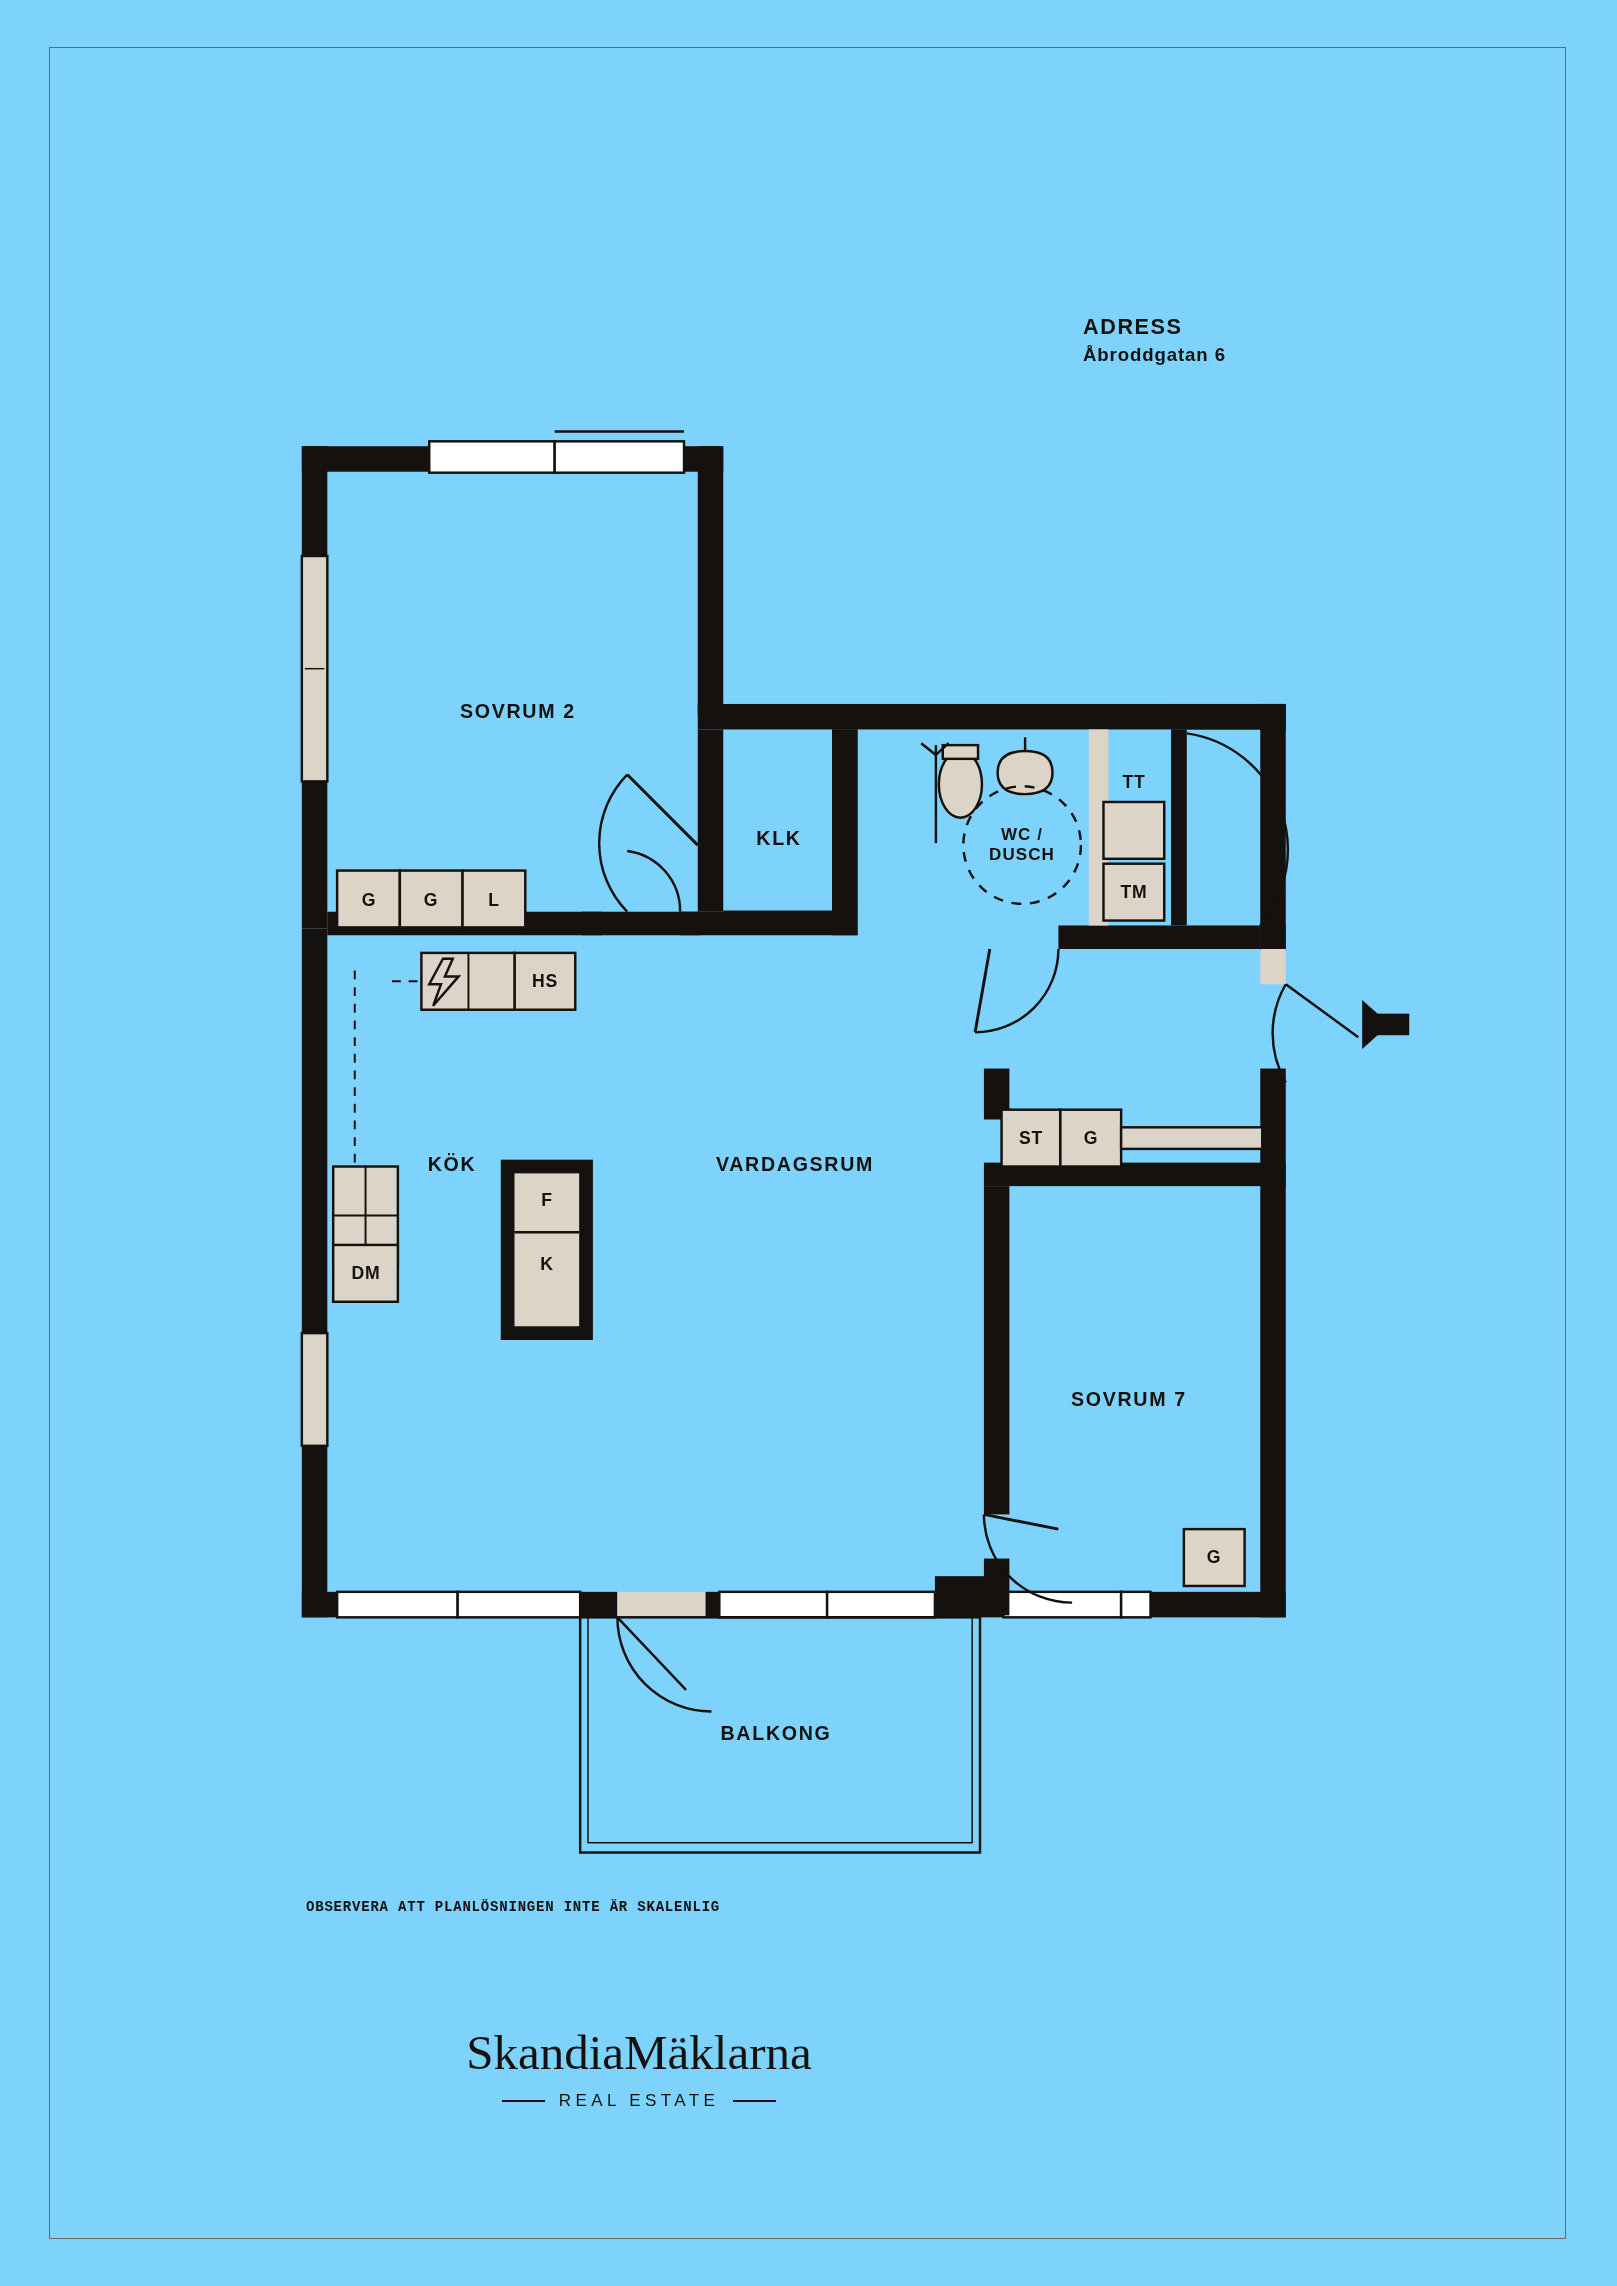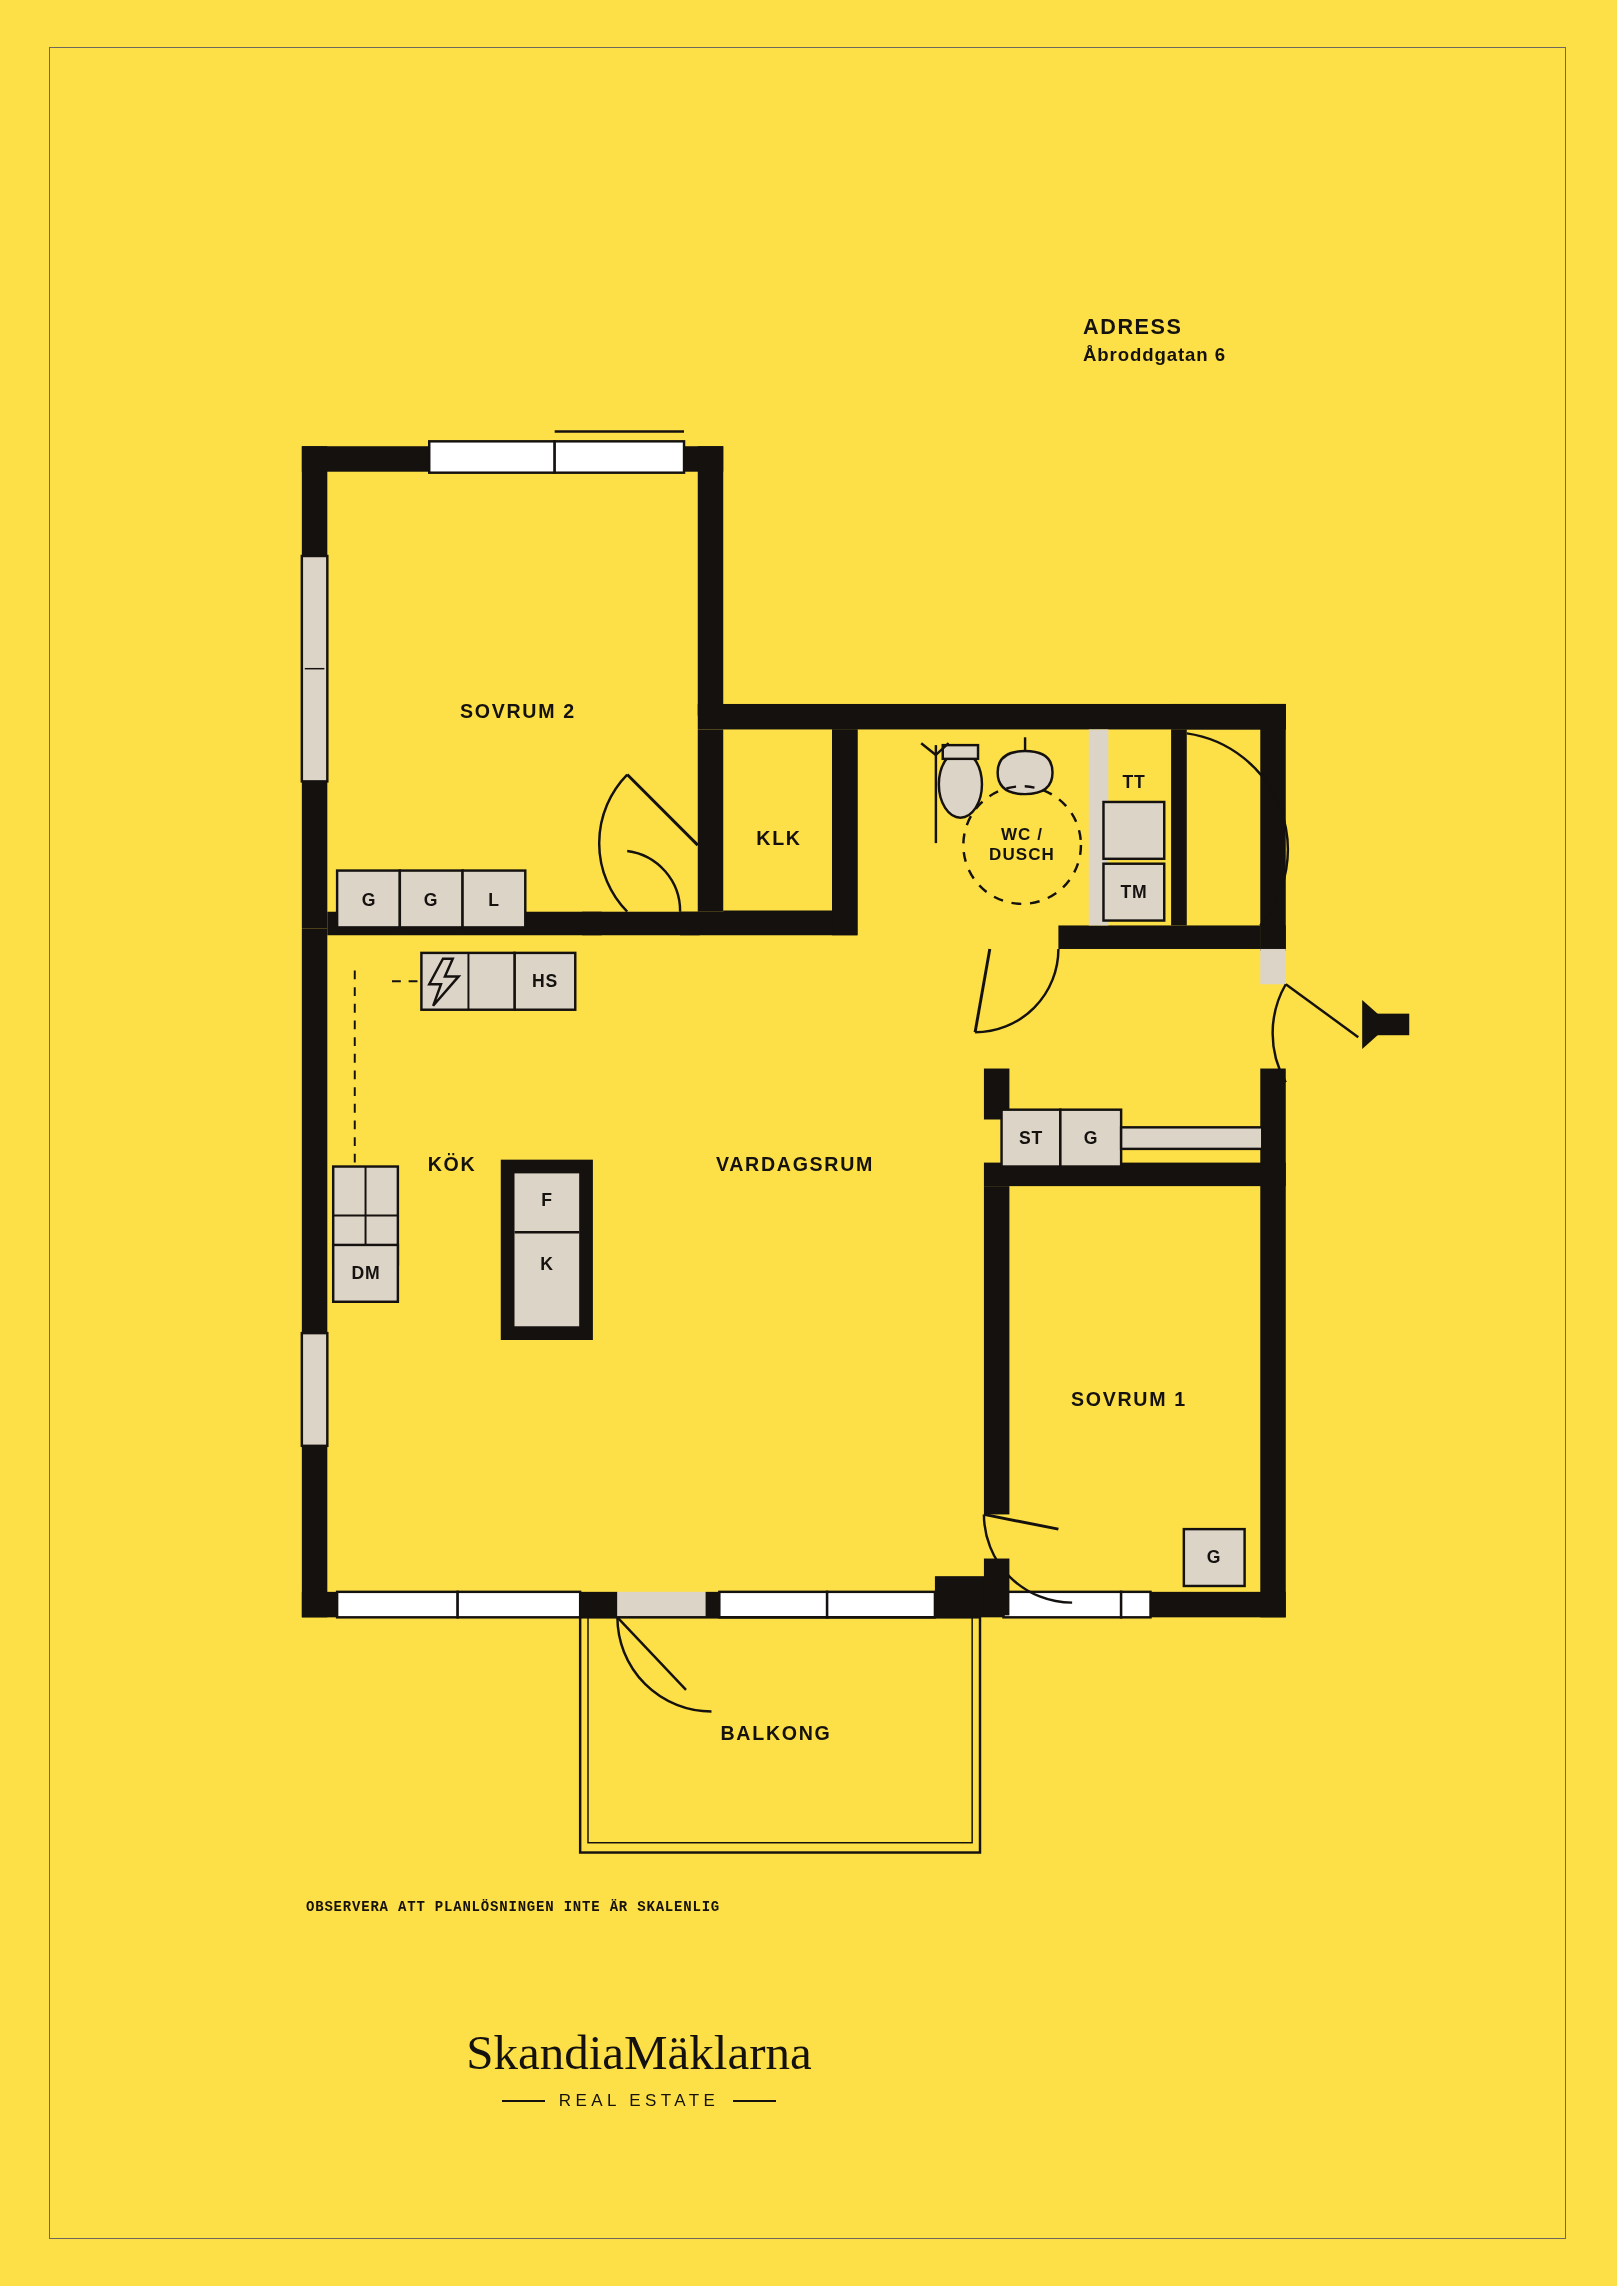--- a/index.html
+++ b/index.html
@@ -17,7 +17,7 @@
     position: relative;
     width: 1617px;
     height: 2287px;
-    background: #fde047;
+    background: #7dd3fc;
     overflow: hidden;
   }
   .page-border {

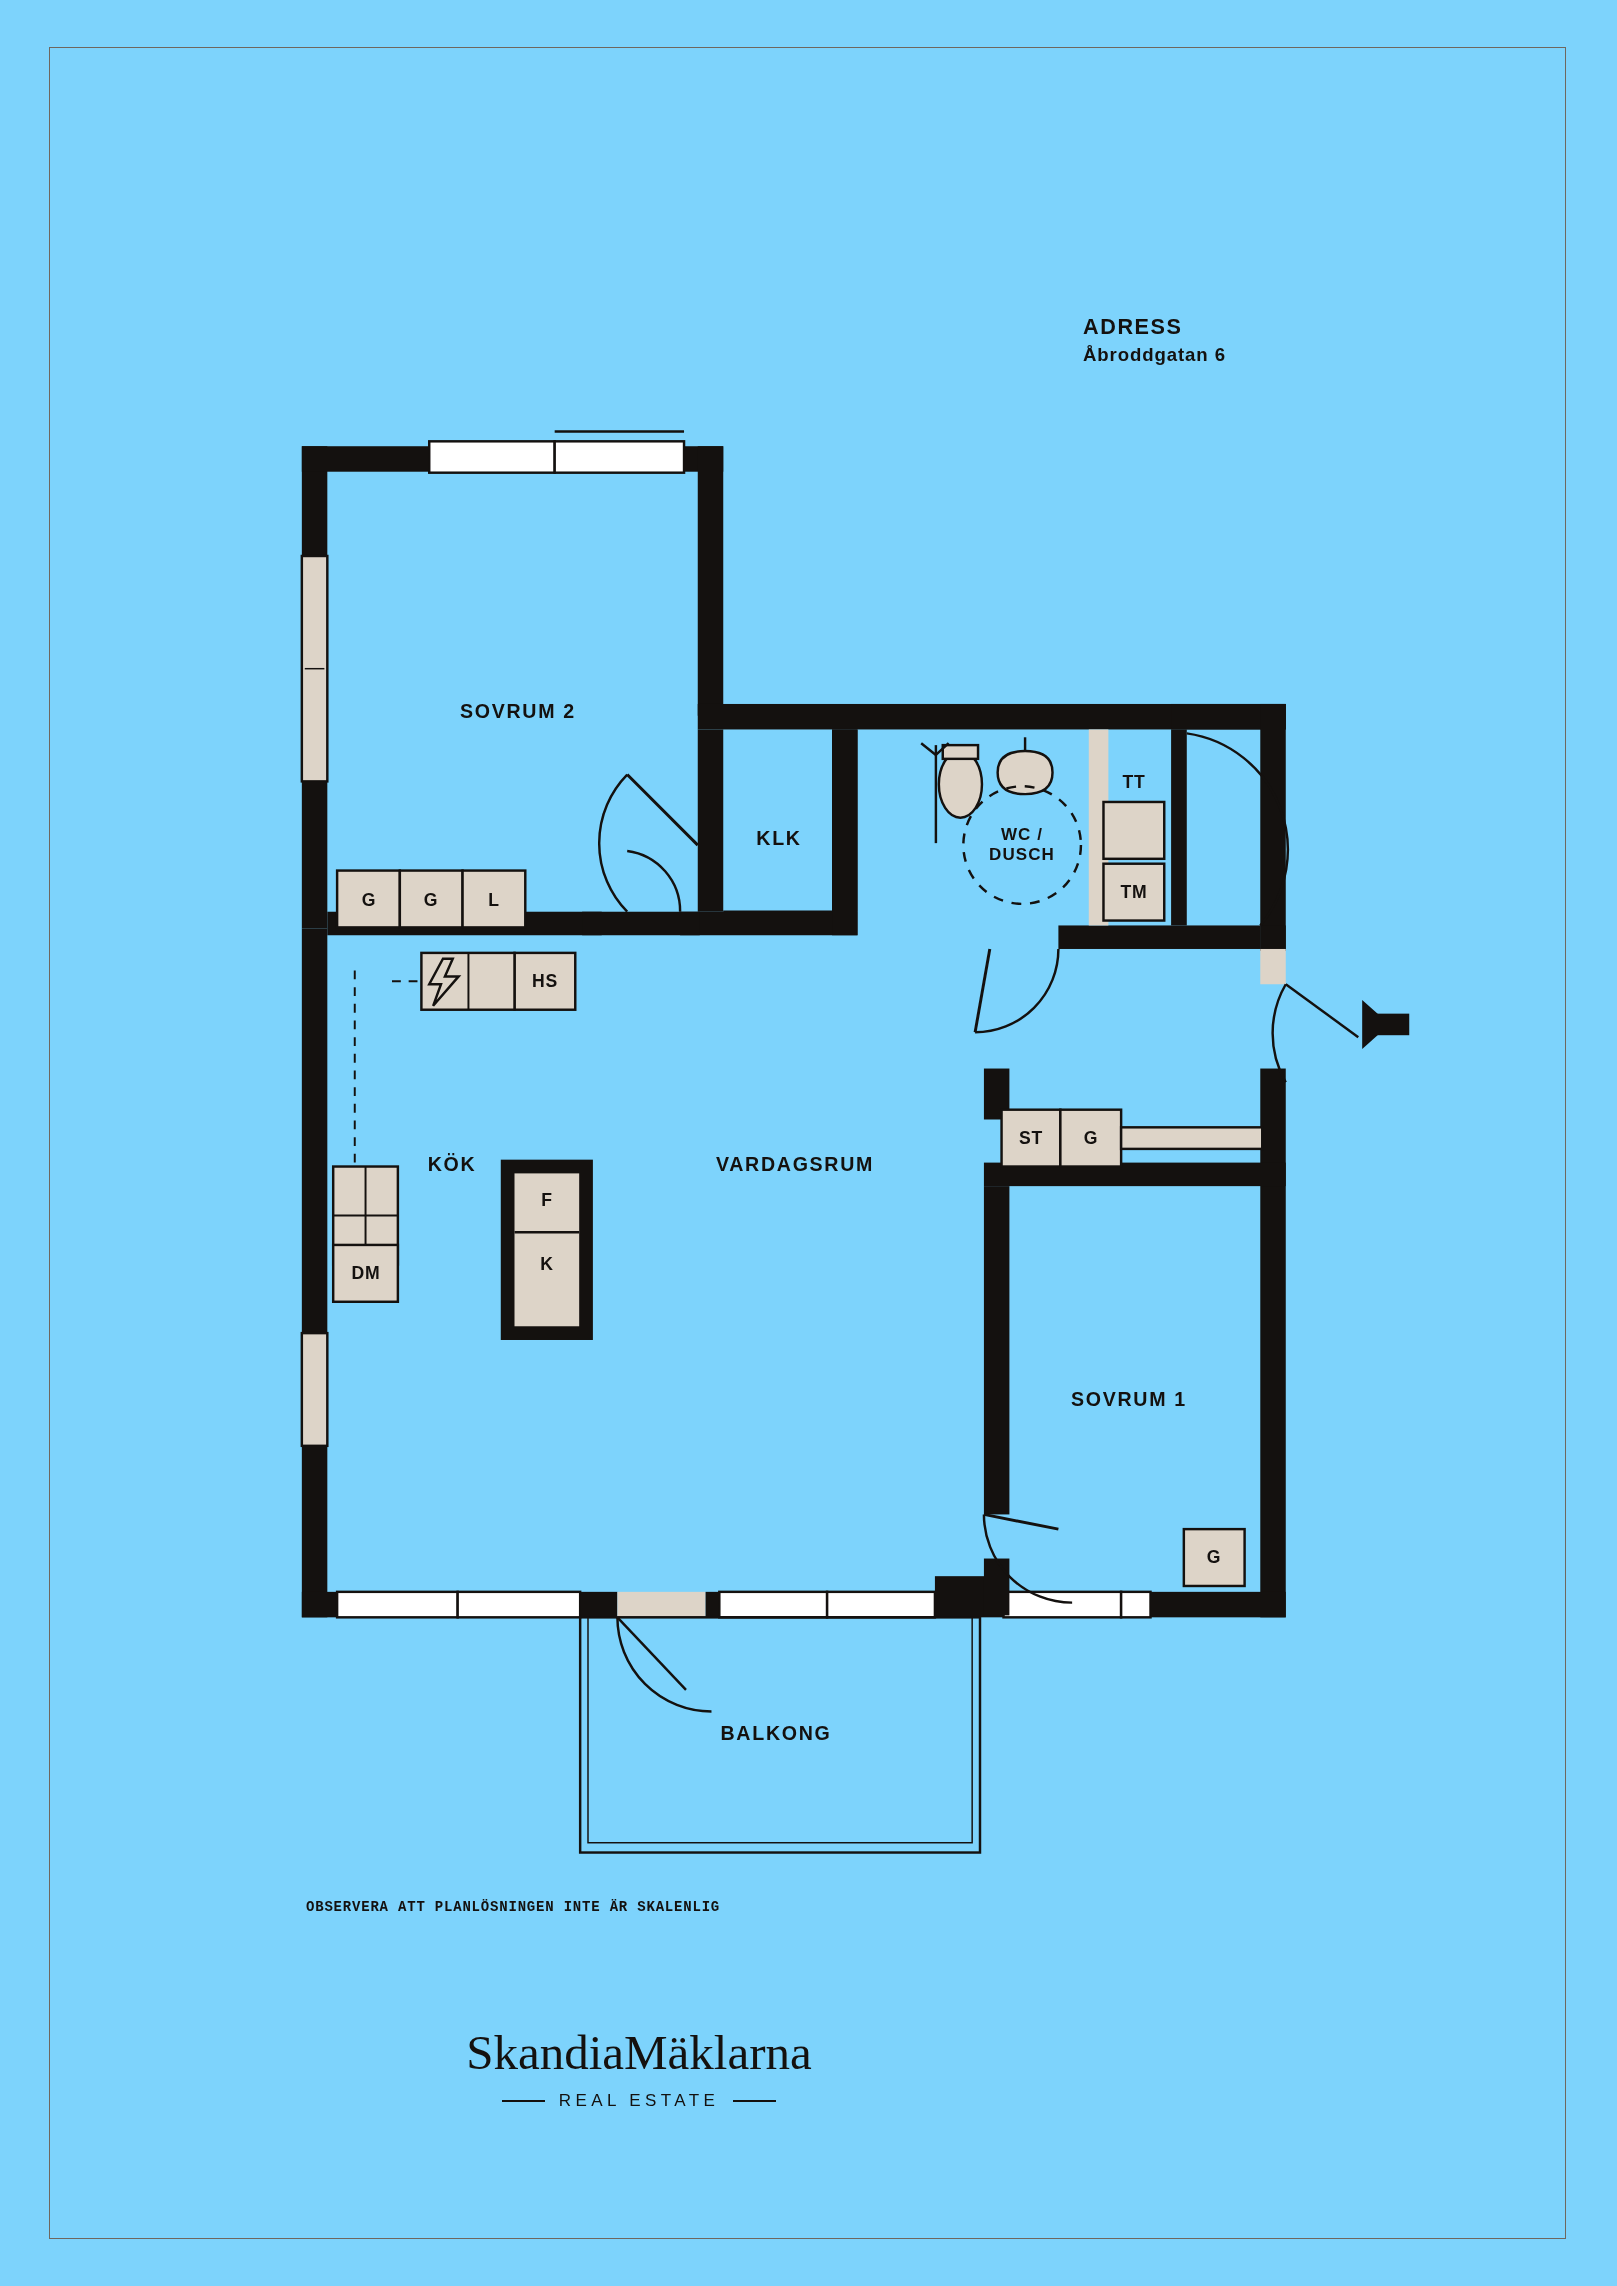--- a/index.html
+++ b/index.html
@@ -275,7 +275,7 @@
   </div>
   <div class="room-label" style="left:795px; top:1164px;">VARDAGSRUM</div>
   <div class="room-label" style="left:452px; top:1164px;">KÖK</div>
-  <div class="room-label" style="left:1129px; top:1399px;">SOVRUM 1</div>
+  <div class="room-label" style="left:1129px; top:1399px;">SOVRUM 7</div>
   <div class="room-label" style="left:776px; top:1733px;">BALKONG</div>
 
   <div class="box-label" style="left:369px; top:900px;">G</div>

